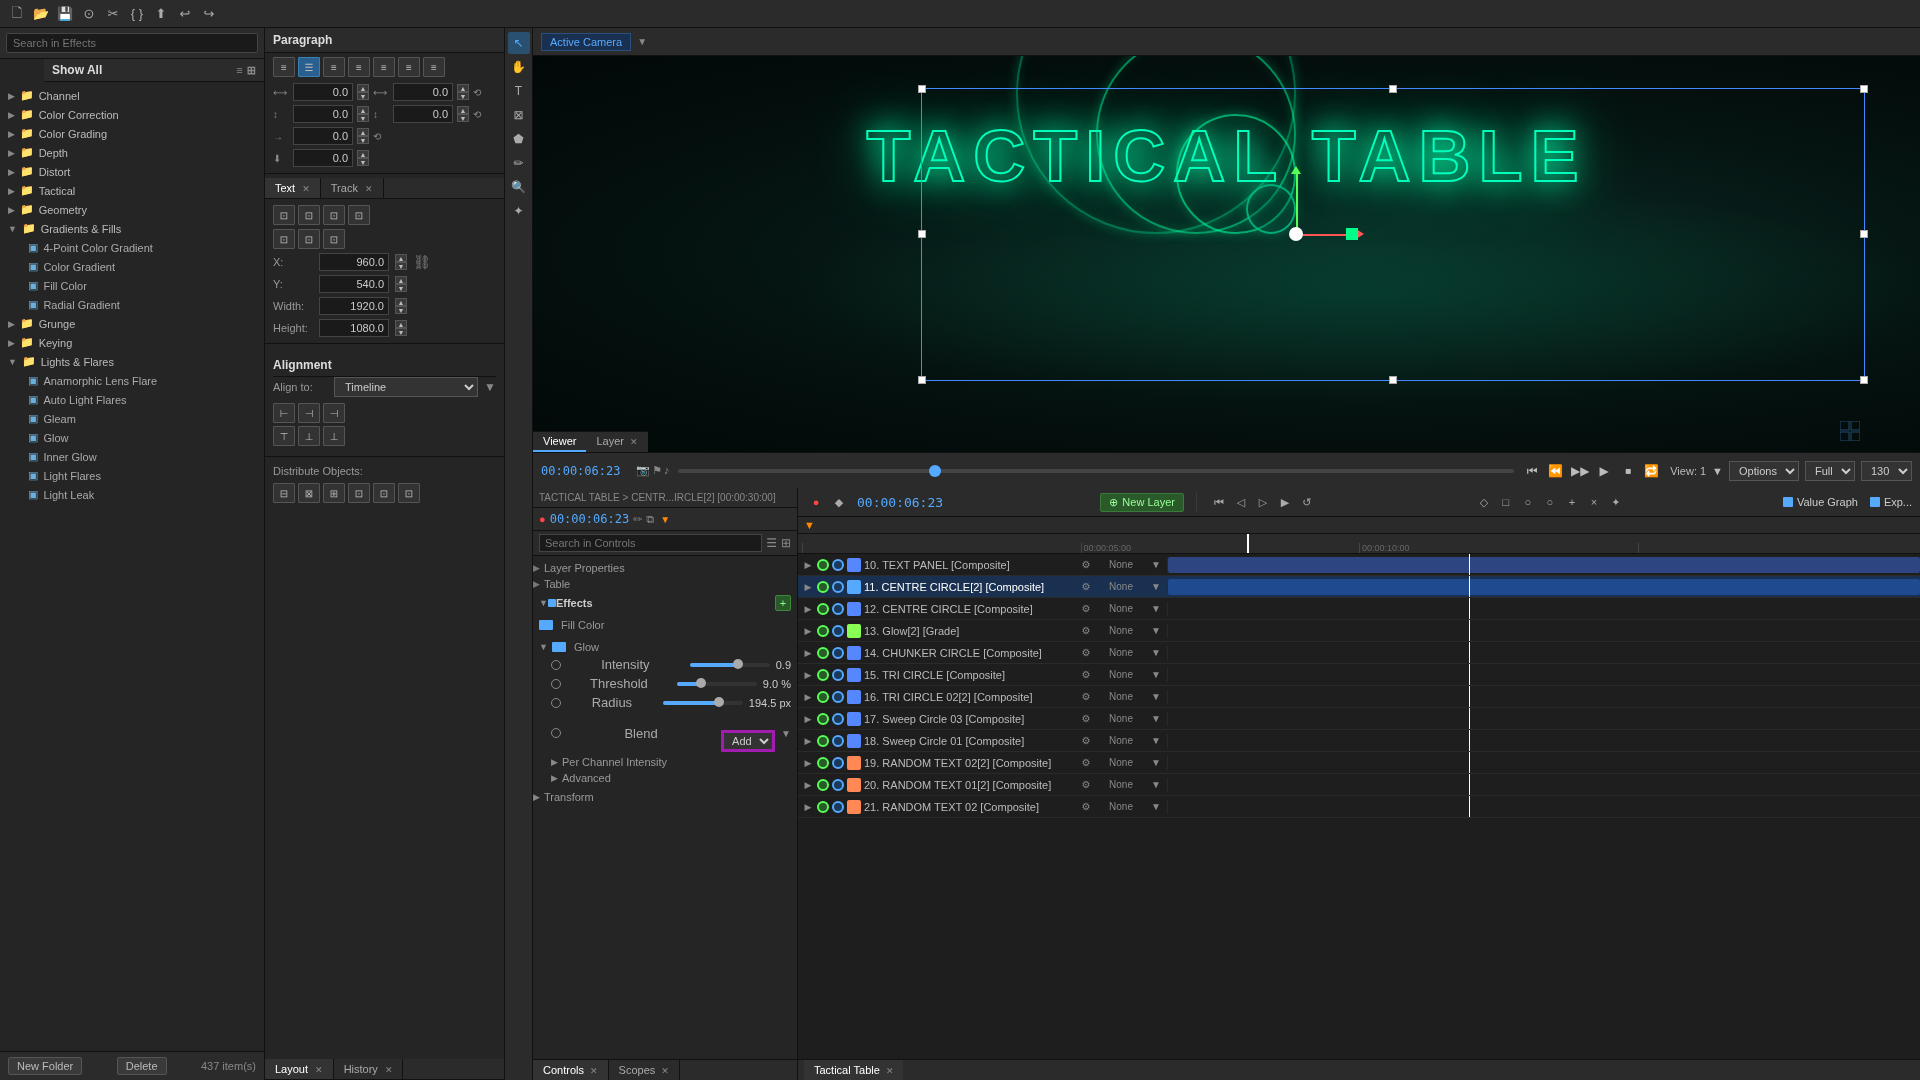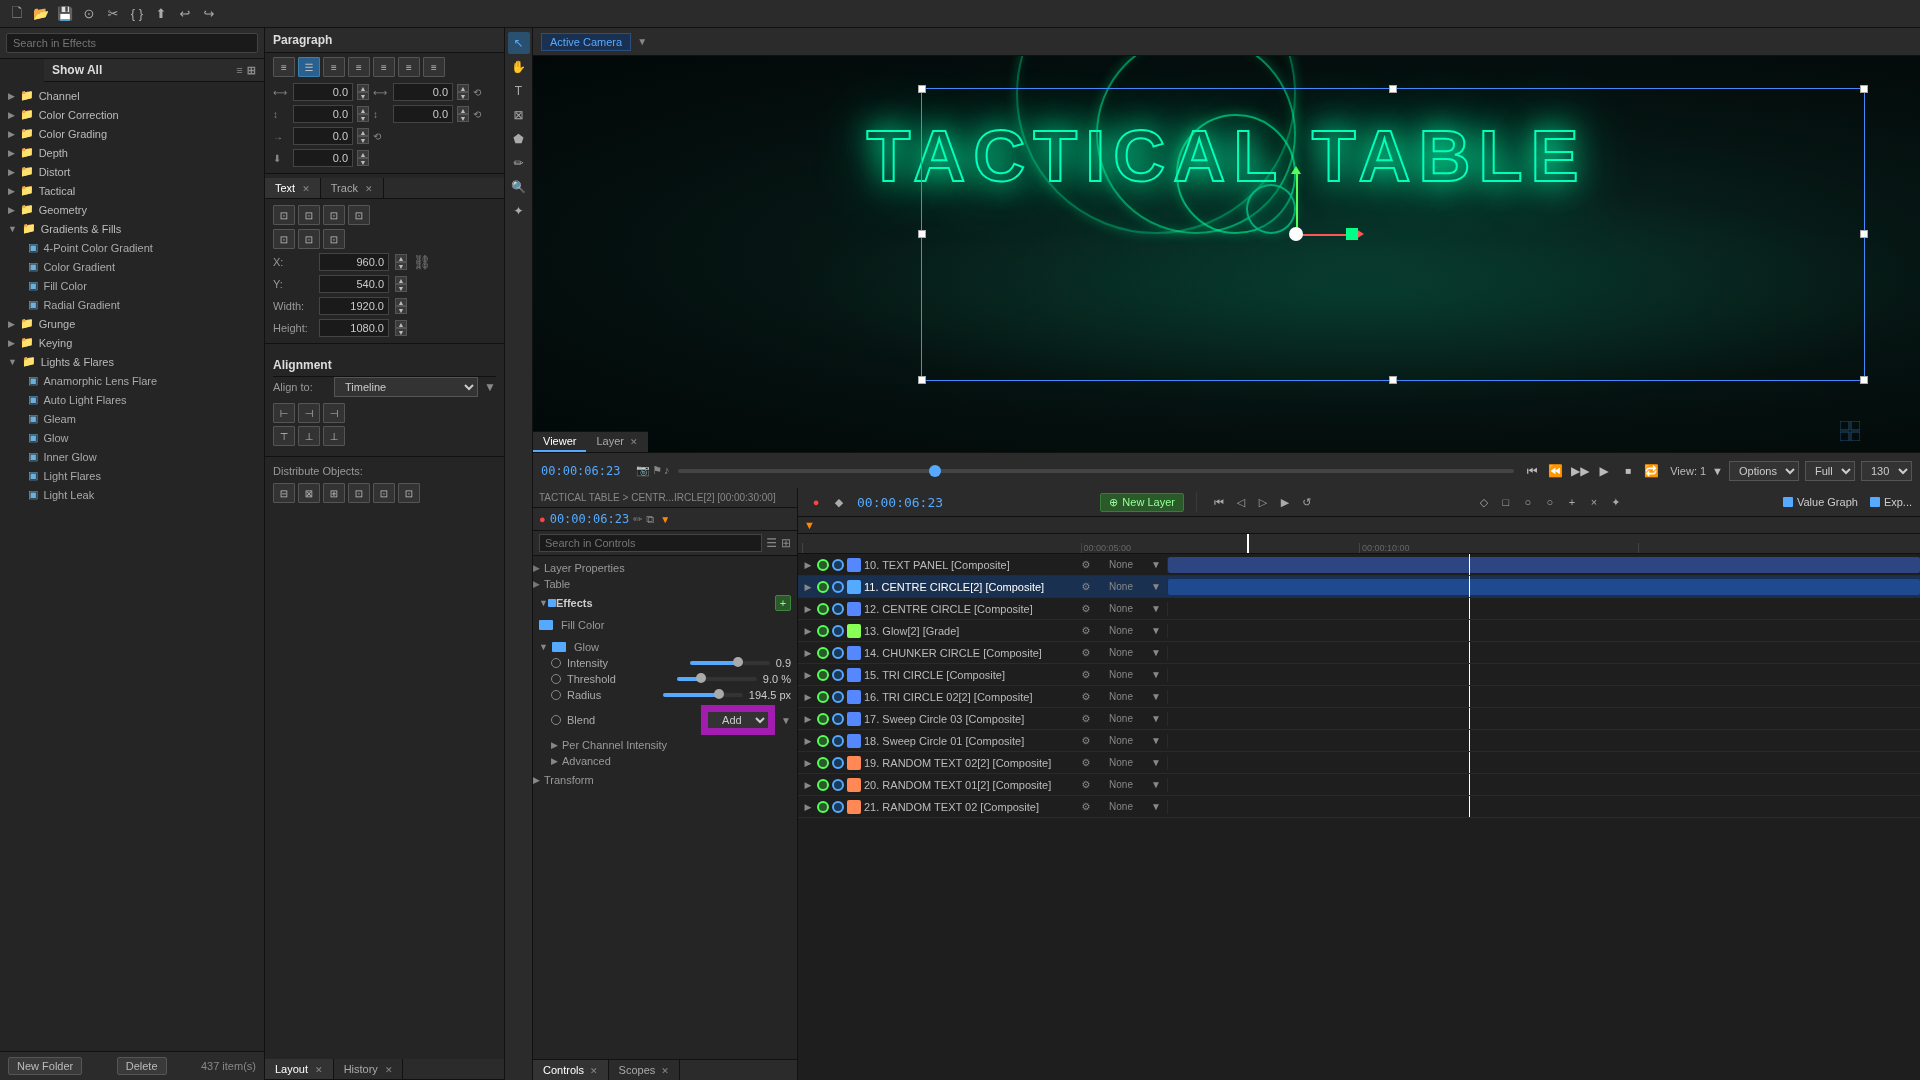--- a/index.html
+++ b/index.html
@@ -523,7 +523,7 @@
       align-items: center;
       gap: 6px;
     }
-    .ctrl-label { font-size: 11px; color: #aaa; flex: 1; }
+    .ctrl-label { font-size: 13px; color: #aaa; flex: 1; text-align: center; }
     .ctrl-value { font-size: 11px; color: #ccc; }
 
     .slider-track {

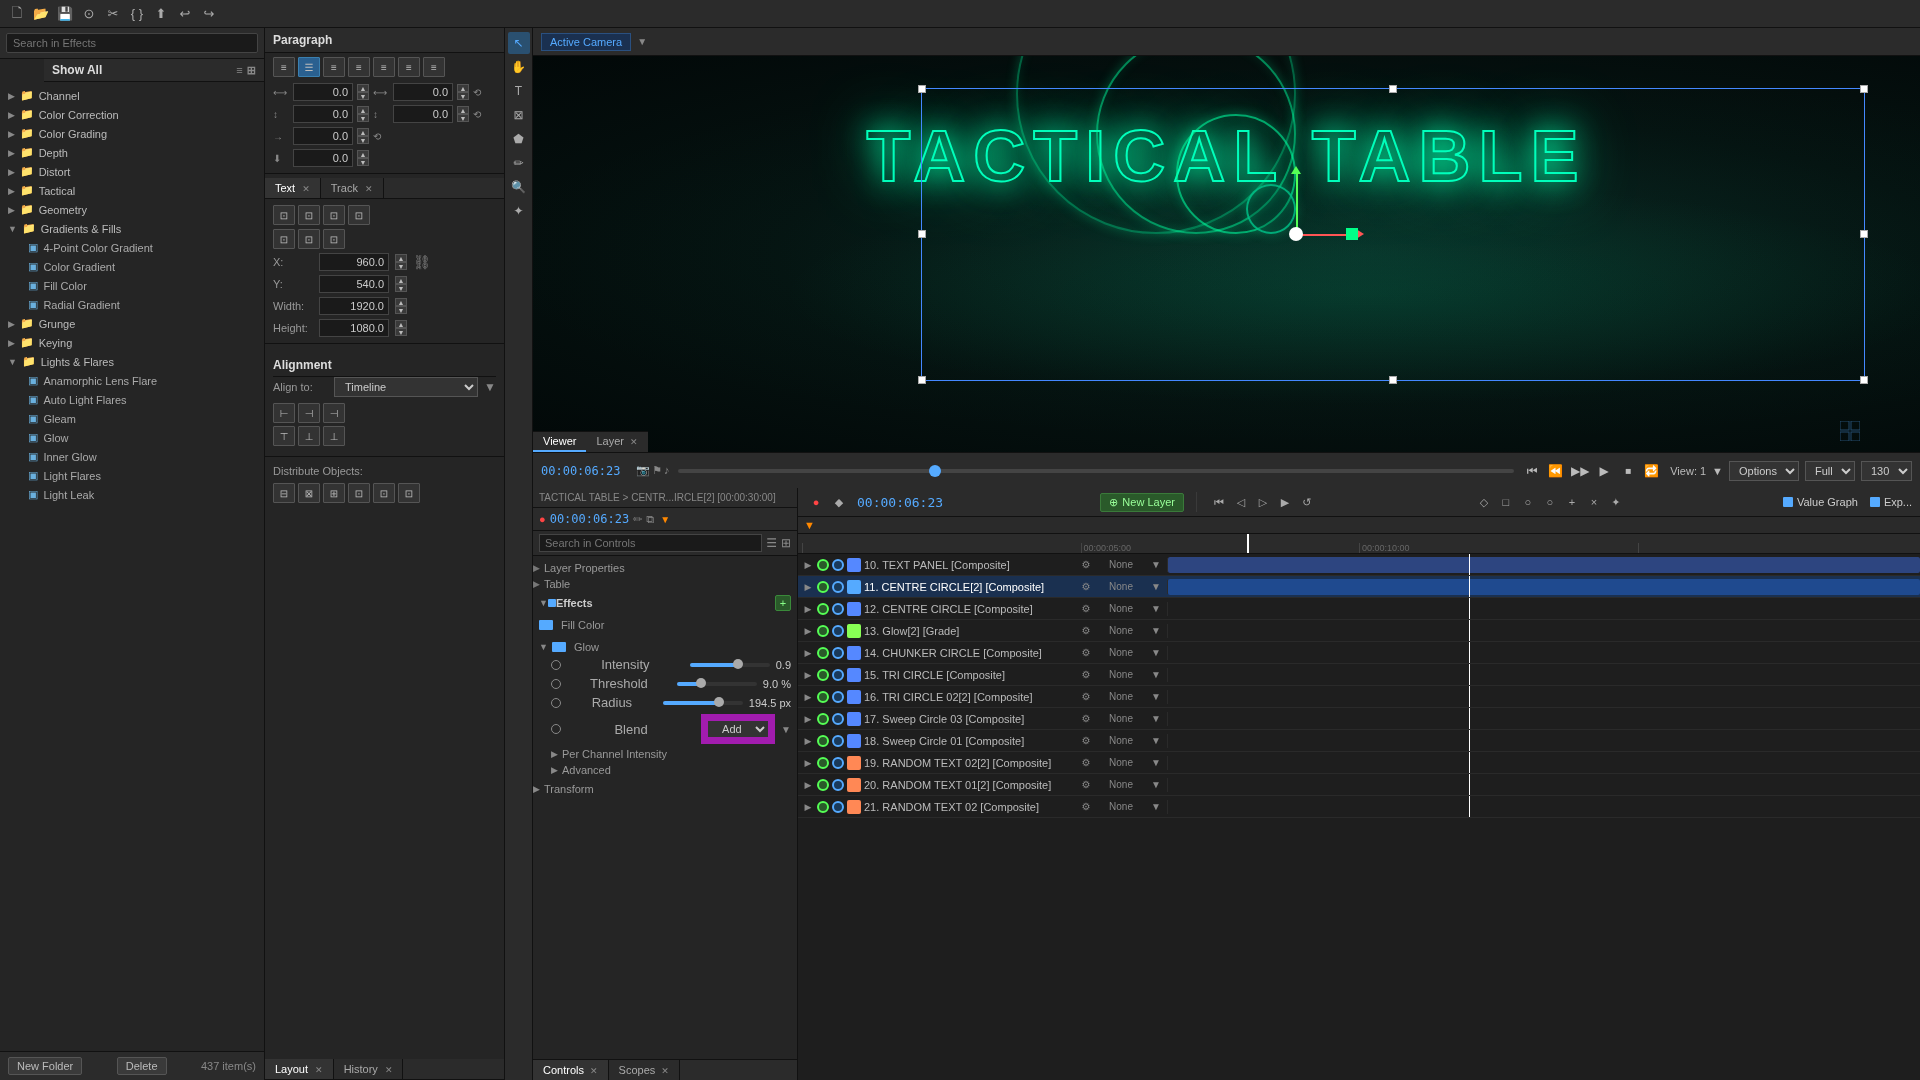--- a/index.html
+++ b/index.html
@@ -548,11 +548,12 @@
     }
     .ctrl-dropdown {
       background: #333;
-      border: 7px solid #a21caf;
+      border: 3px solid #a21caf;
       color: #ccc;
-      padding: 1px 10px;
+      padding: 1px 4px;
       font-size: 11px;
       cursor: pointer;
+      margin-top: 16px;
     }
 
     .effect-label-row {

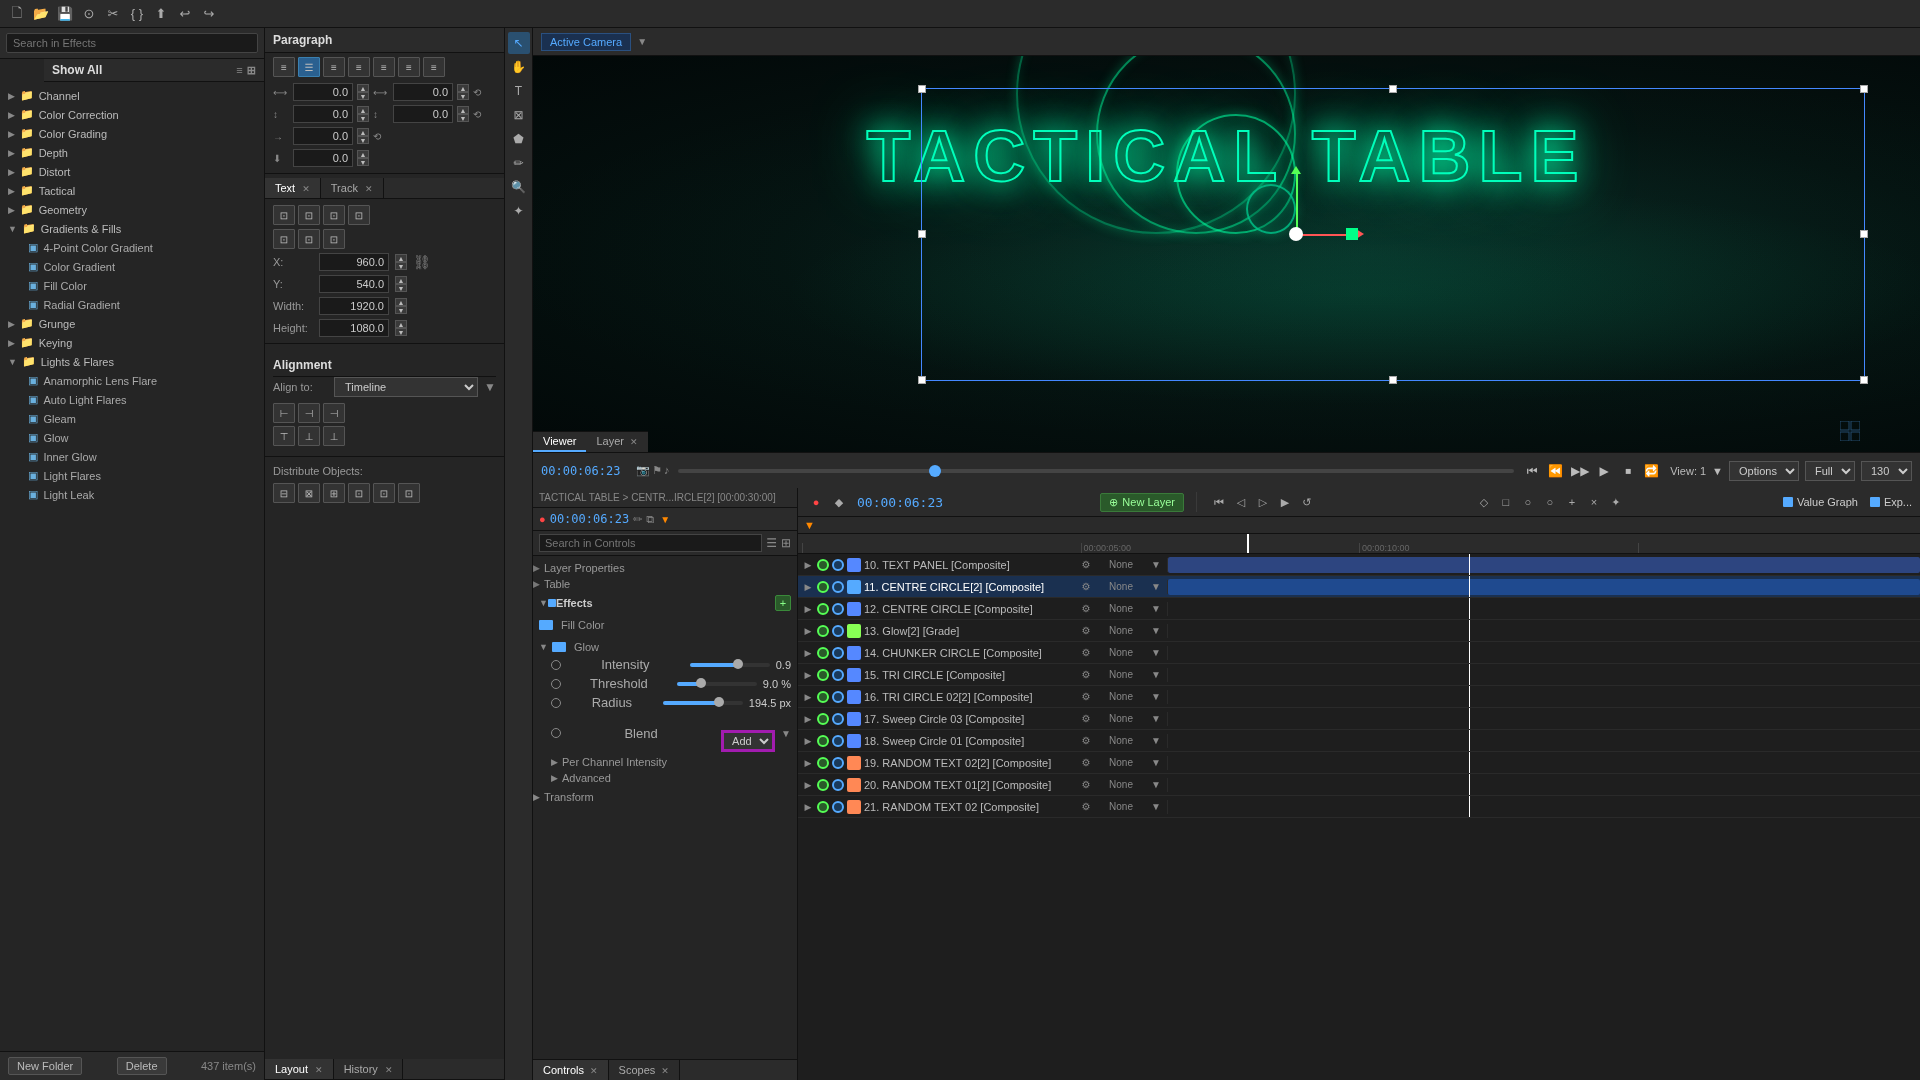--- a/index.html
+++ b/index.html
@@ -1639,6 +1639,12 @@
 
         </div>
 
+        <div id="timeline-footer">
+          <div class="tl-footer-tab active">
+            <span>Tactical Table</span>
+            <span class="tl-footer-close">✕</span>
+          </div>
+        </div>
 
       </div>
 

